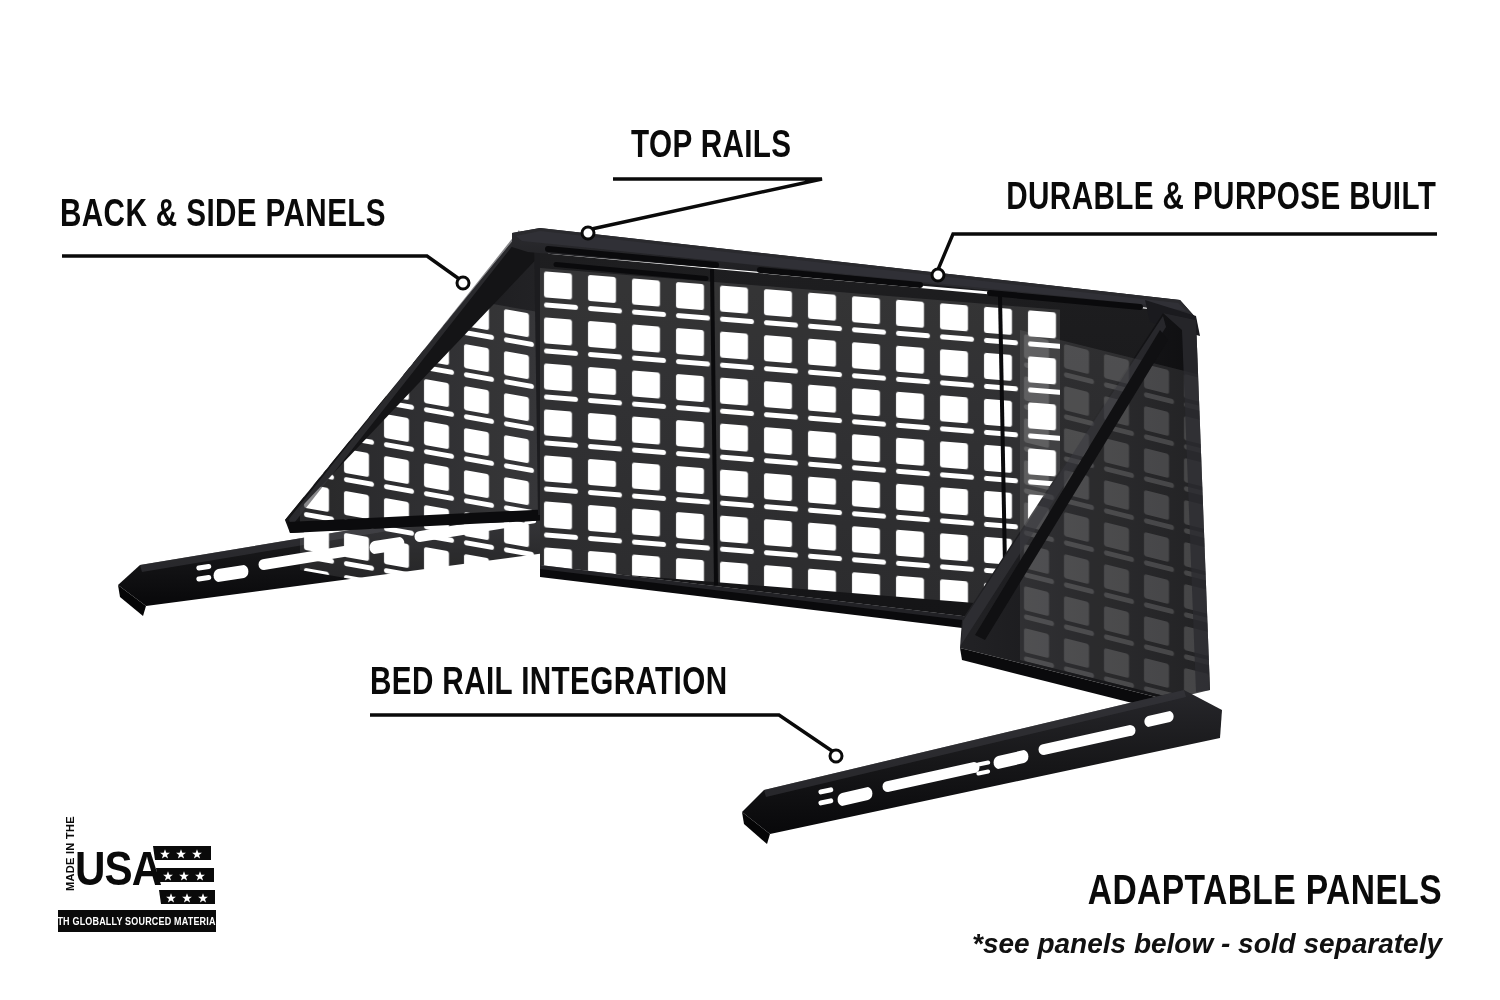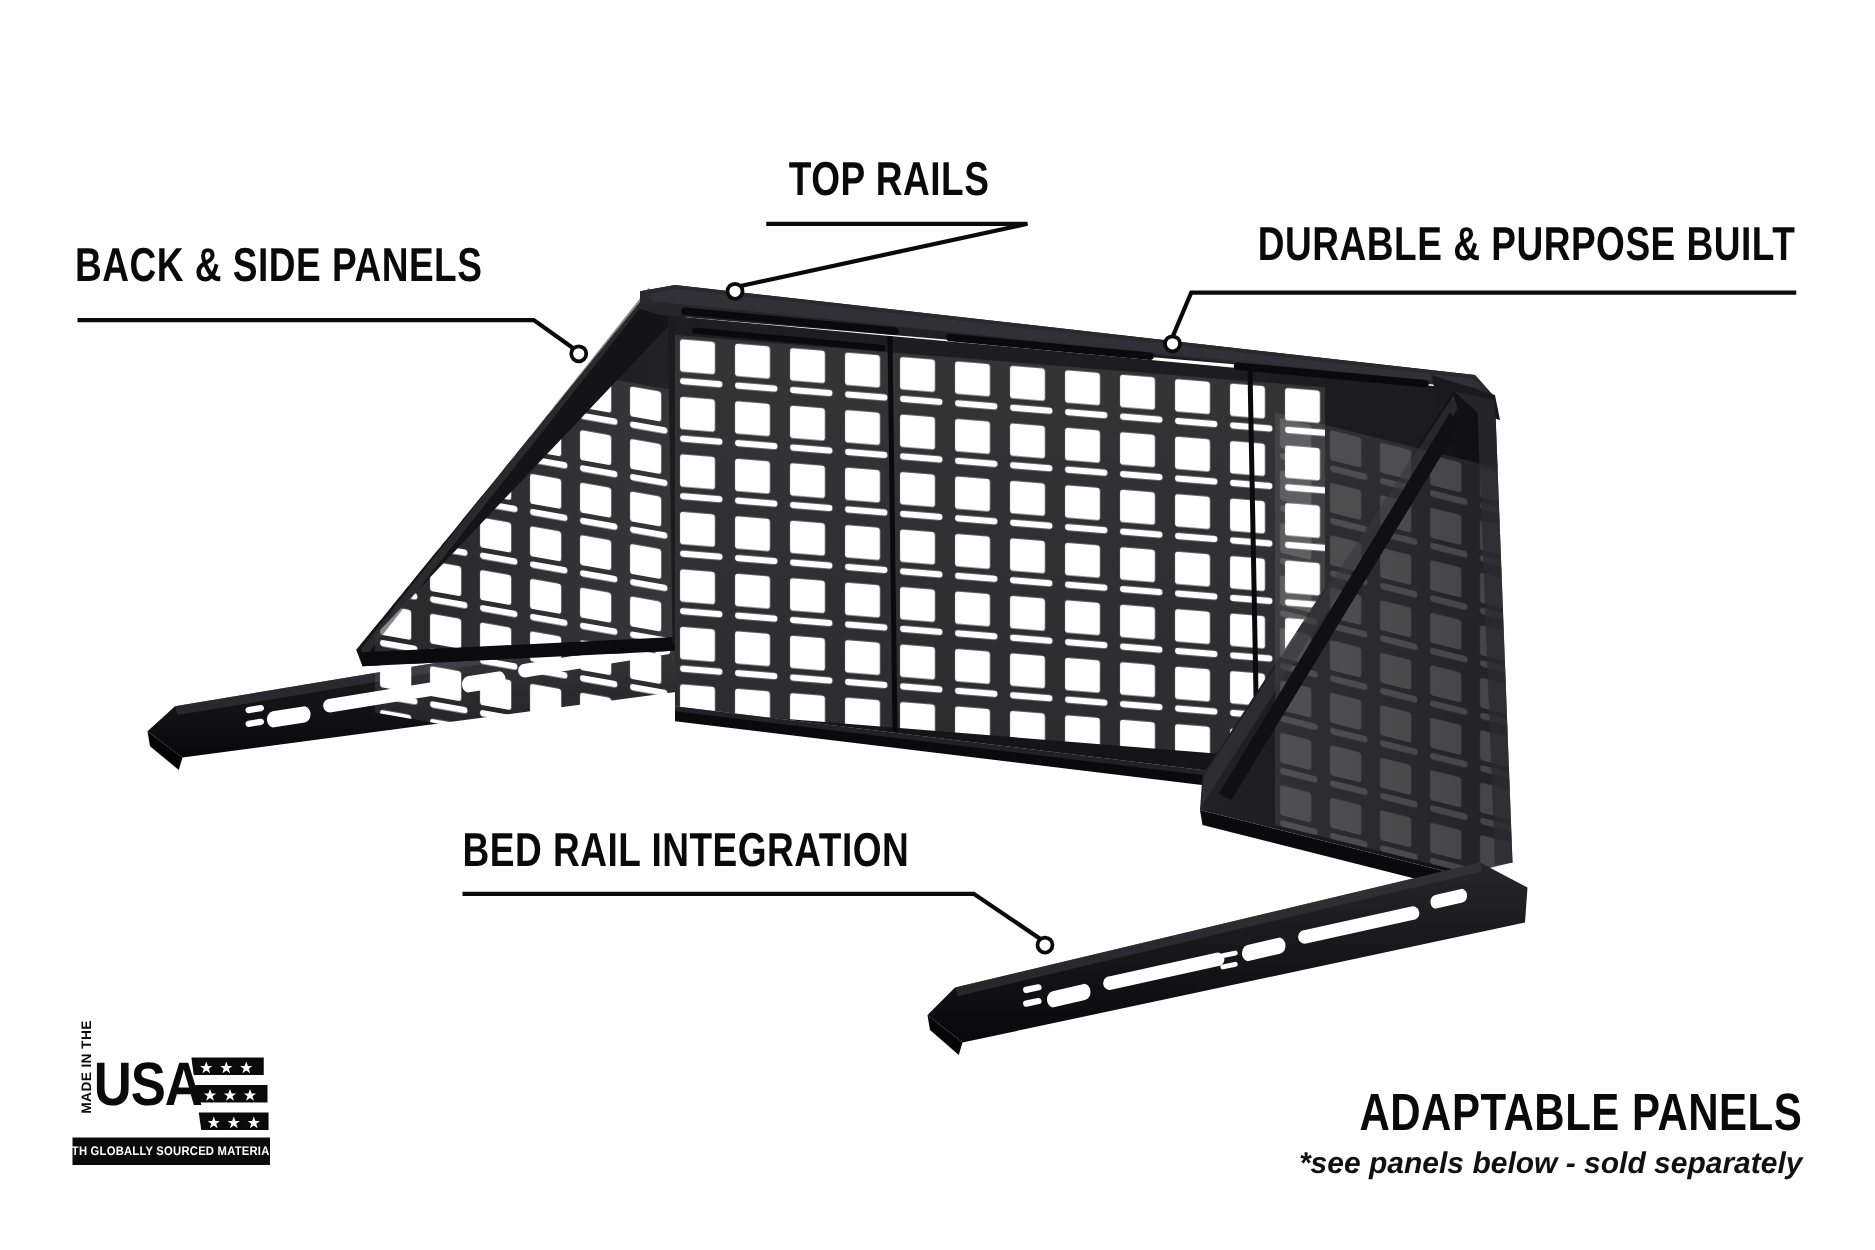--- a/index.html
+++ b/index.html
@@ -127,11 +127,11 @@
     white-space: nowrap;
   }
   #adaptable-sub {
-    margin-top: 6px;
+    margin-top: 19px;
     font-family: "Liberation Sans", sans-serif;
     font-weight: 700;
     font-style: italic;
-    font-size: 24px;
+    font-size: 28px;
     line-height: 26px;
     color: #111111;
     white-space: nowrap;

